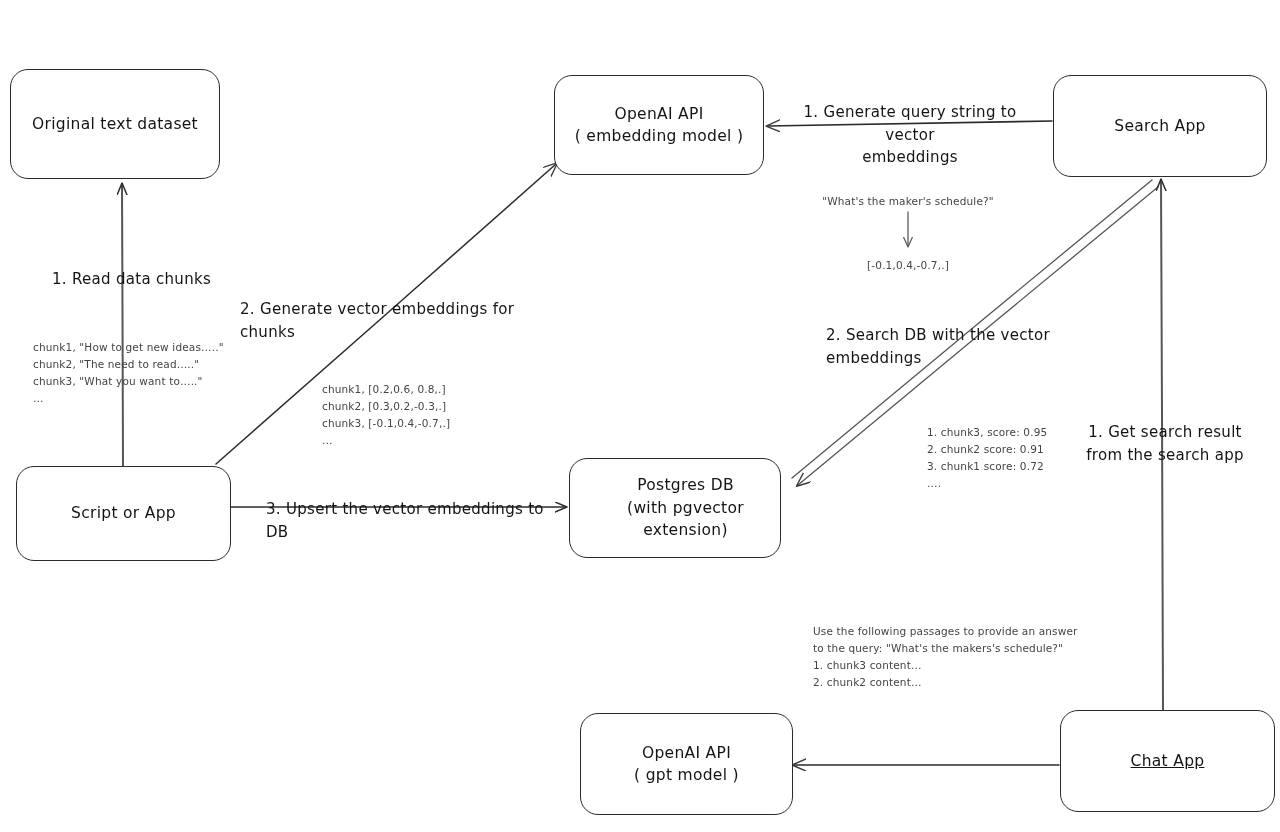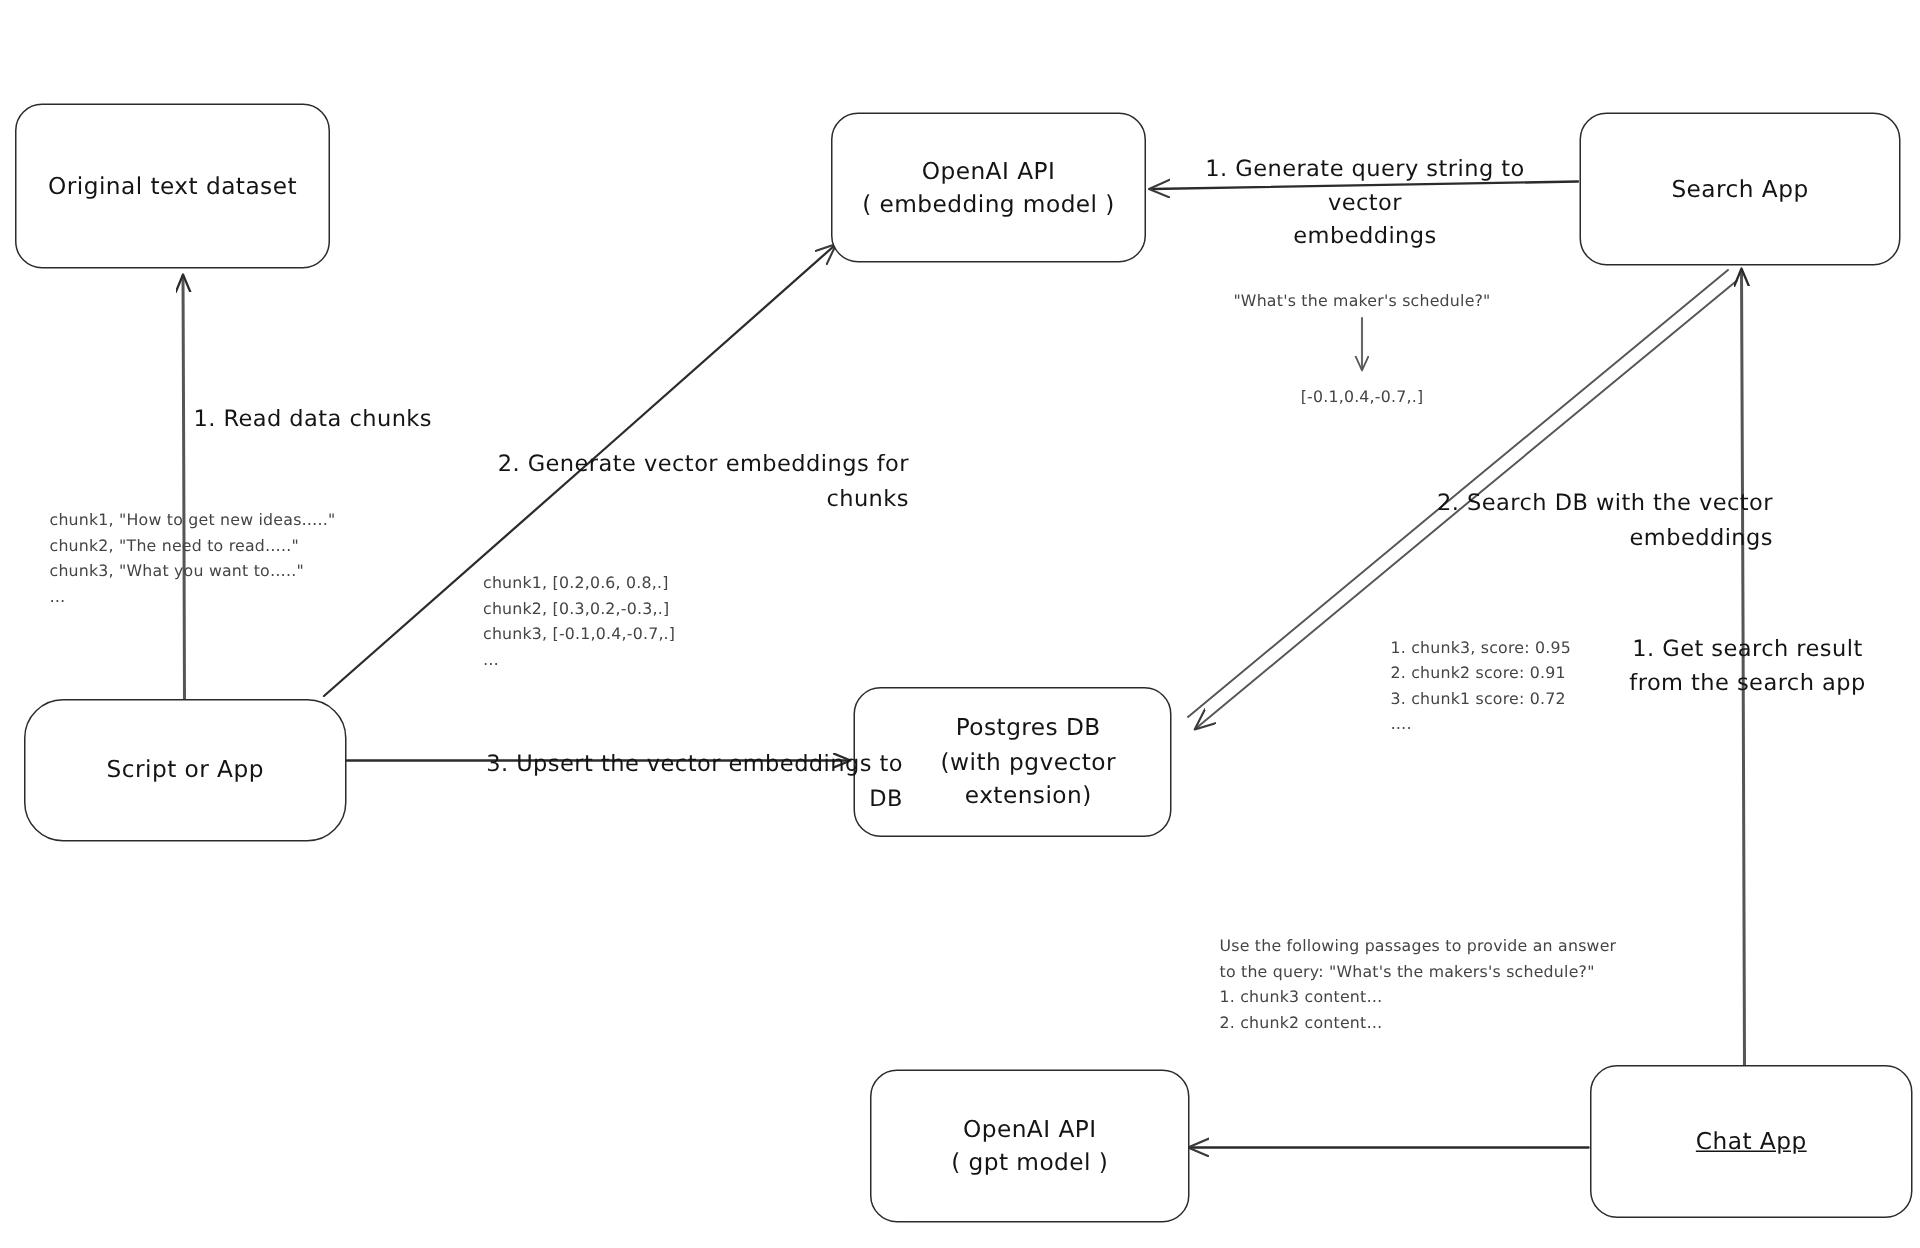--- a/index.html
+++ b/index.html
@@ -54,7 +54,7 @@
     color: #141414;
     white-space: pre-line;
   }
-  .edge-label.left { text-align: right; margin-left: 36px; }
+  .edge-label.left { text-align: left; }
   .annot {
     position: absolute;
     font-size: 10.5px;

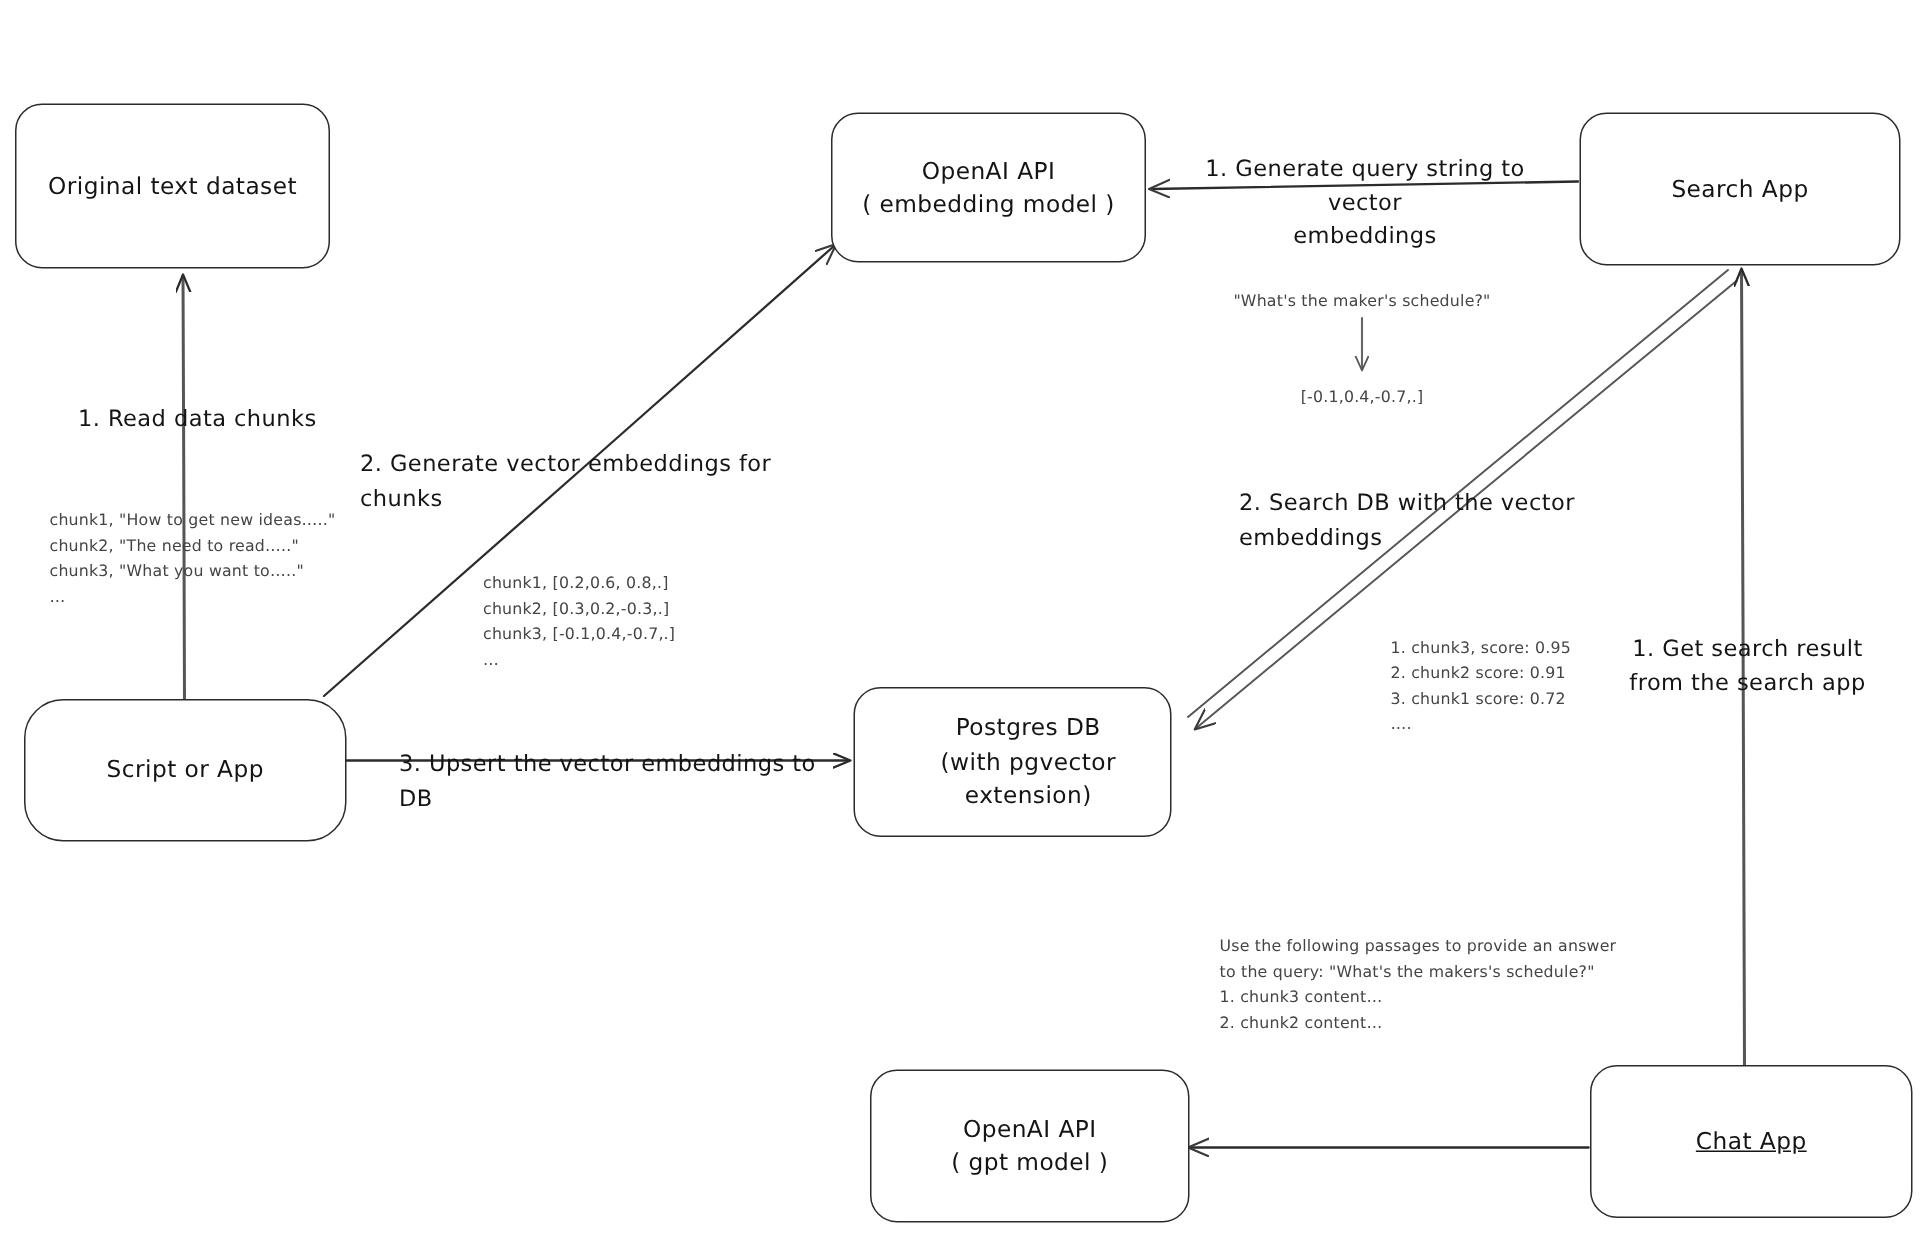--- a/index.html
+++ b/index.html
@@ -122,7 +122,7 @@
     <span>Original text dataset</span>
   </div>
 
-  <div class="node" style="left:16px; top:454px; width:215px; height:95px;border-radius:26px;">
+  <div class="node" style="left:16px; top:454px; width:215px; height:95px;">
     <span>Script or App</span>
   </div>
 

